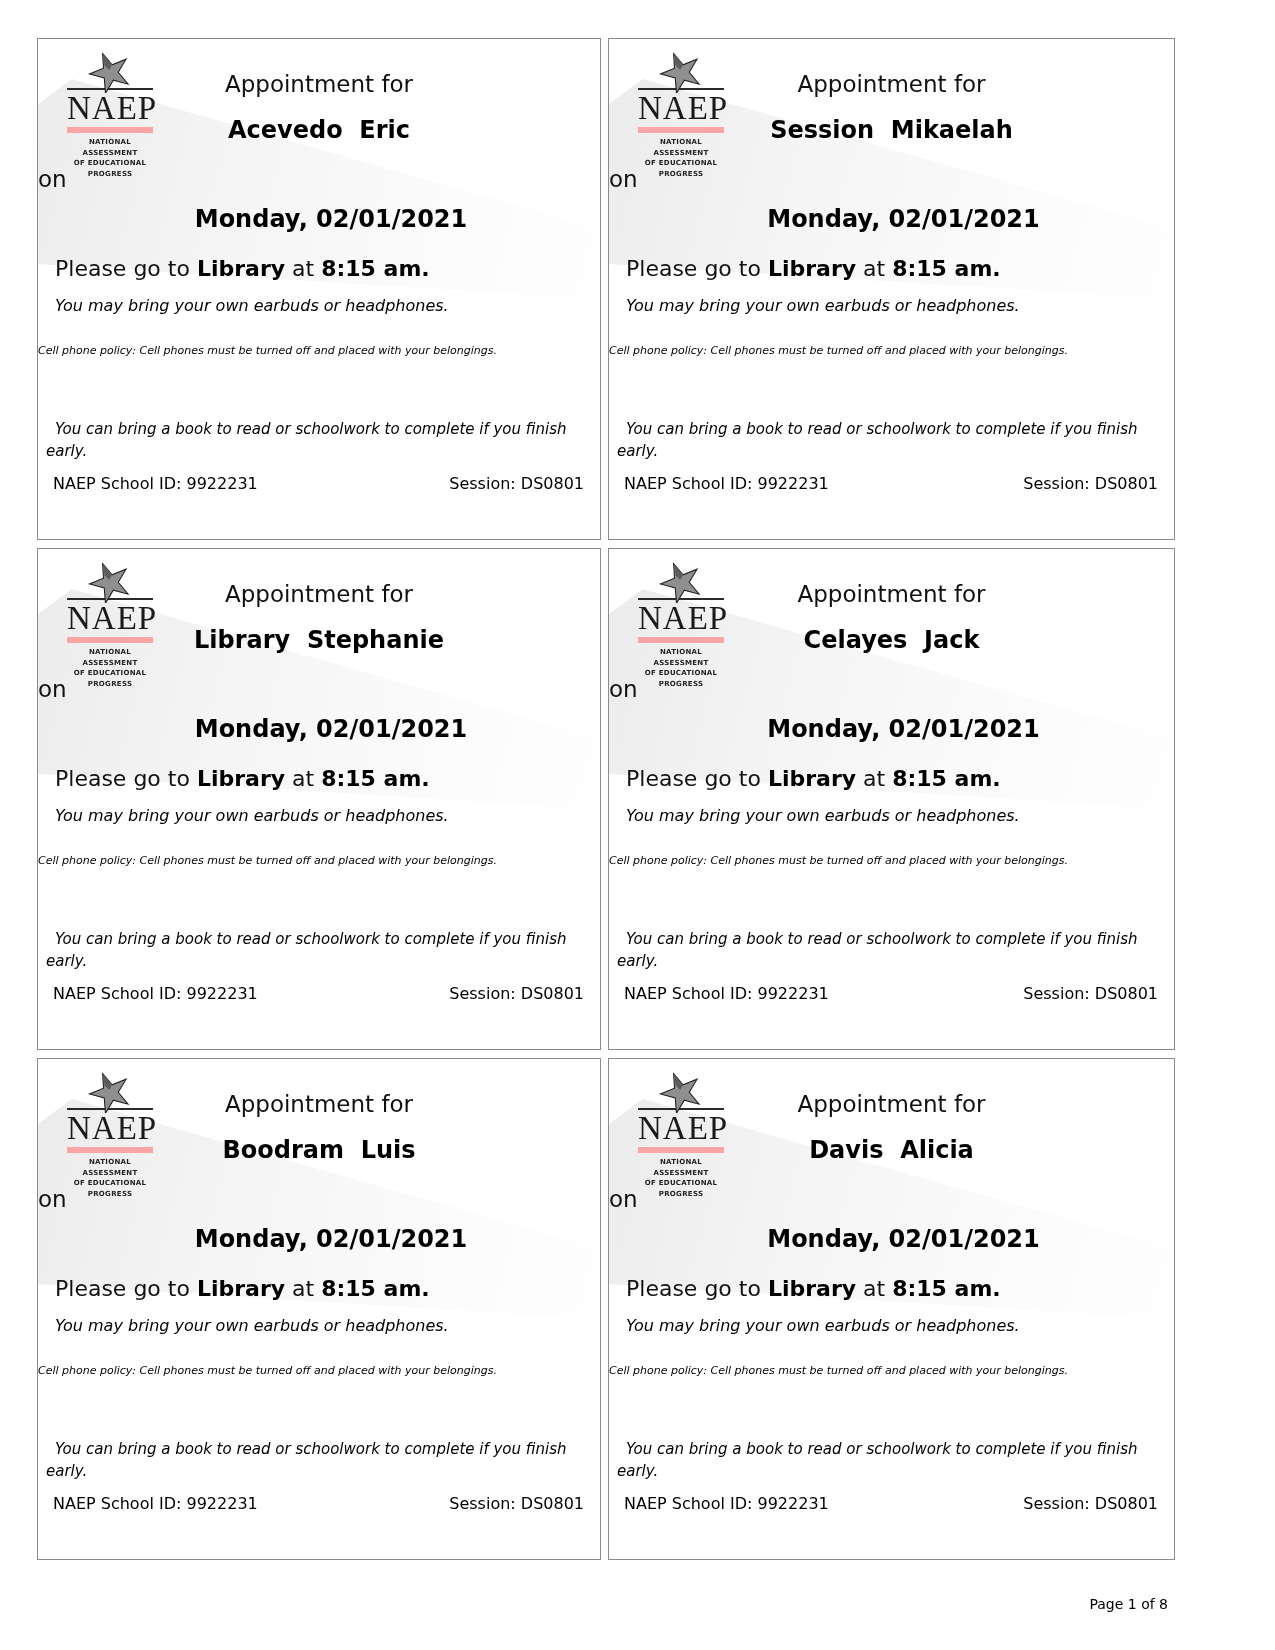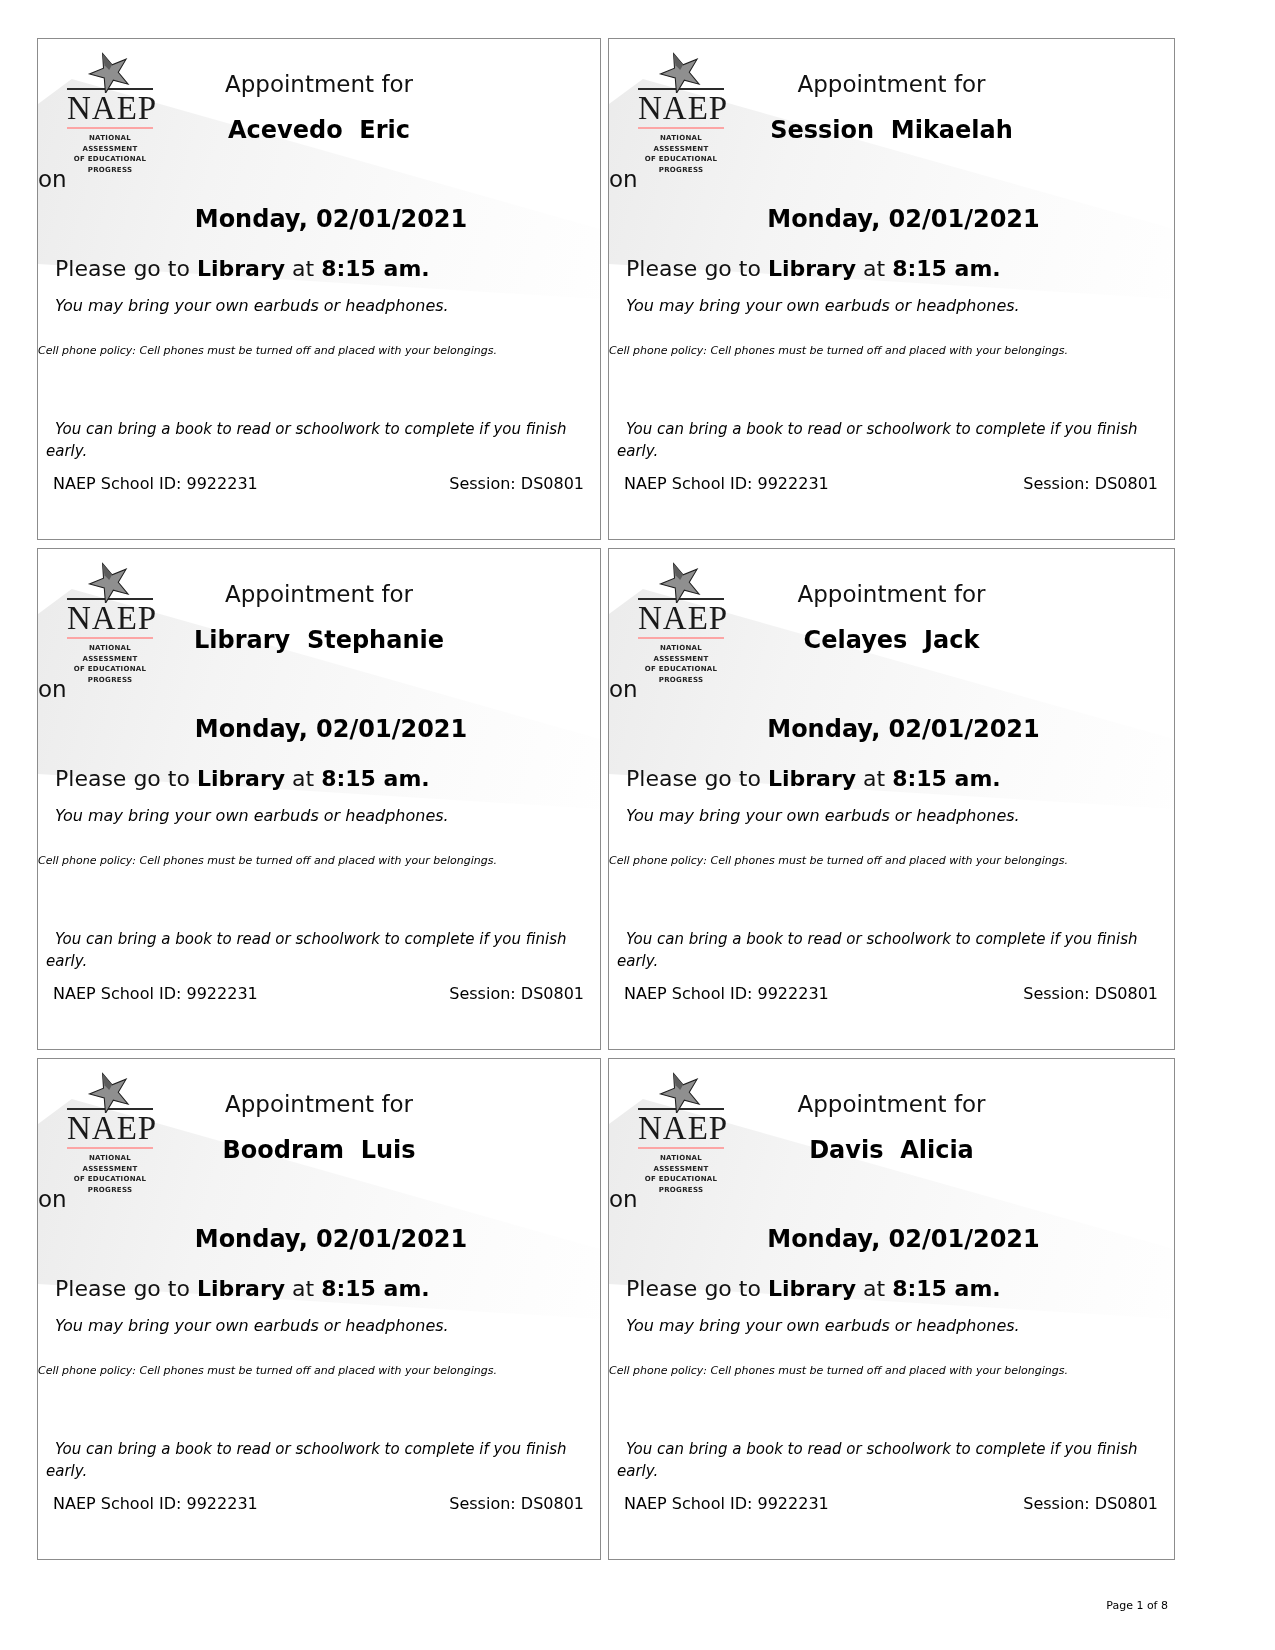--- a/index.html
+++ b/index.html
@@ -43,7 +43,7 @@
     width:86px; margin:0 auto;
     padding:2px 0 1px;
     border-top:2px solid #2a2a2a;
-    border-bottom:2px solid #fca5a5;
+    border-bottom:6px solid #fca5a5;
     color:#1a1a1a;
   }
   .logo-sub {

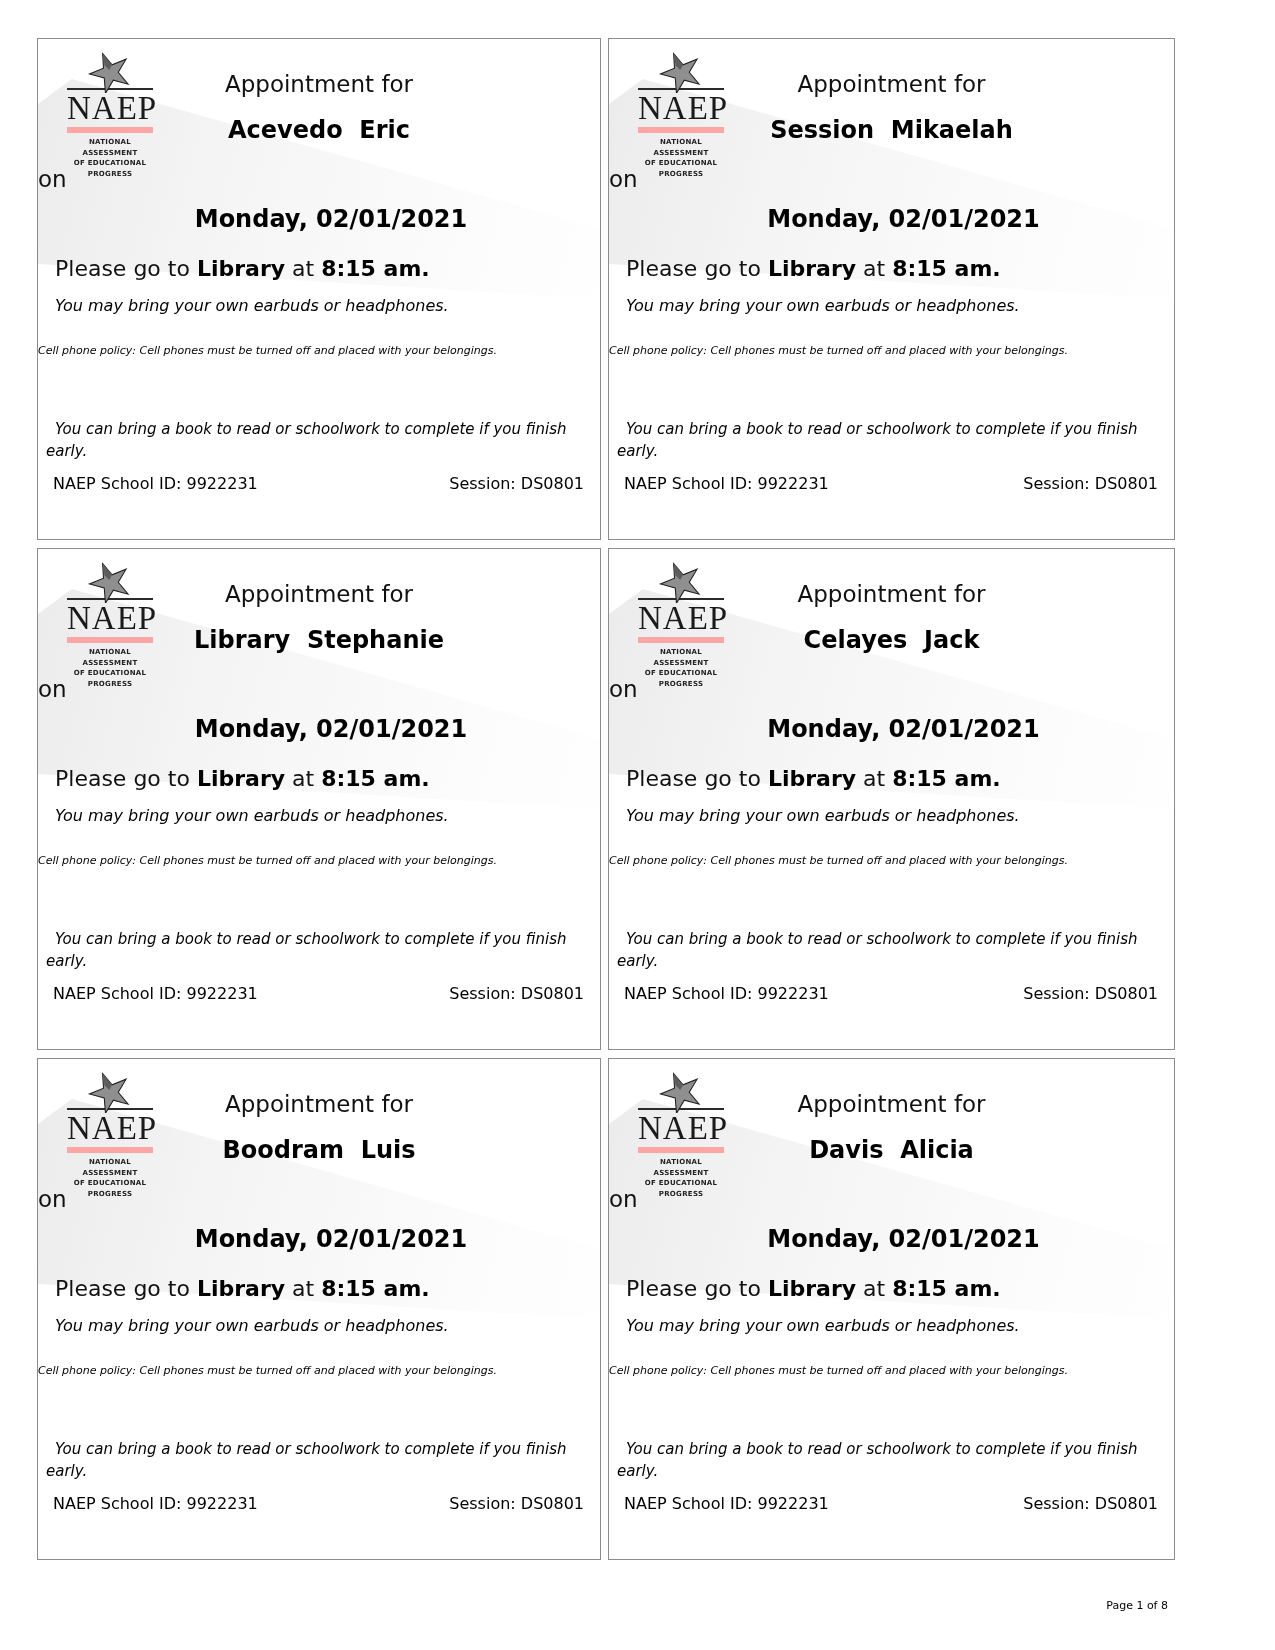--- a/index.html
+++ b/index.html
@@ -79,7 +79,7 @@
 
   .page-number {
     position:absolute; right:107px; bottom:38px;
-    font-size:11px; color:#000;
+    font-size:14px; color:#000;
   }
 </style>
 </head>

